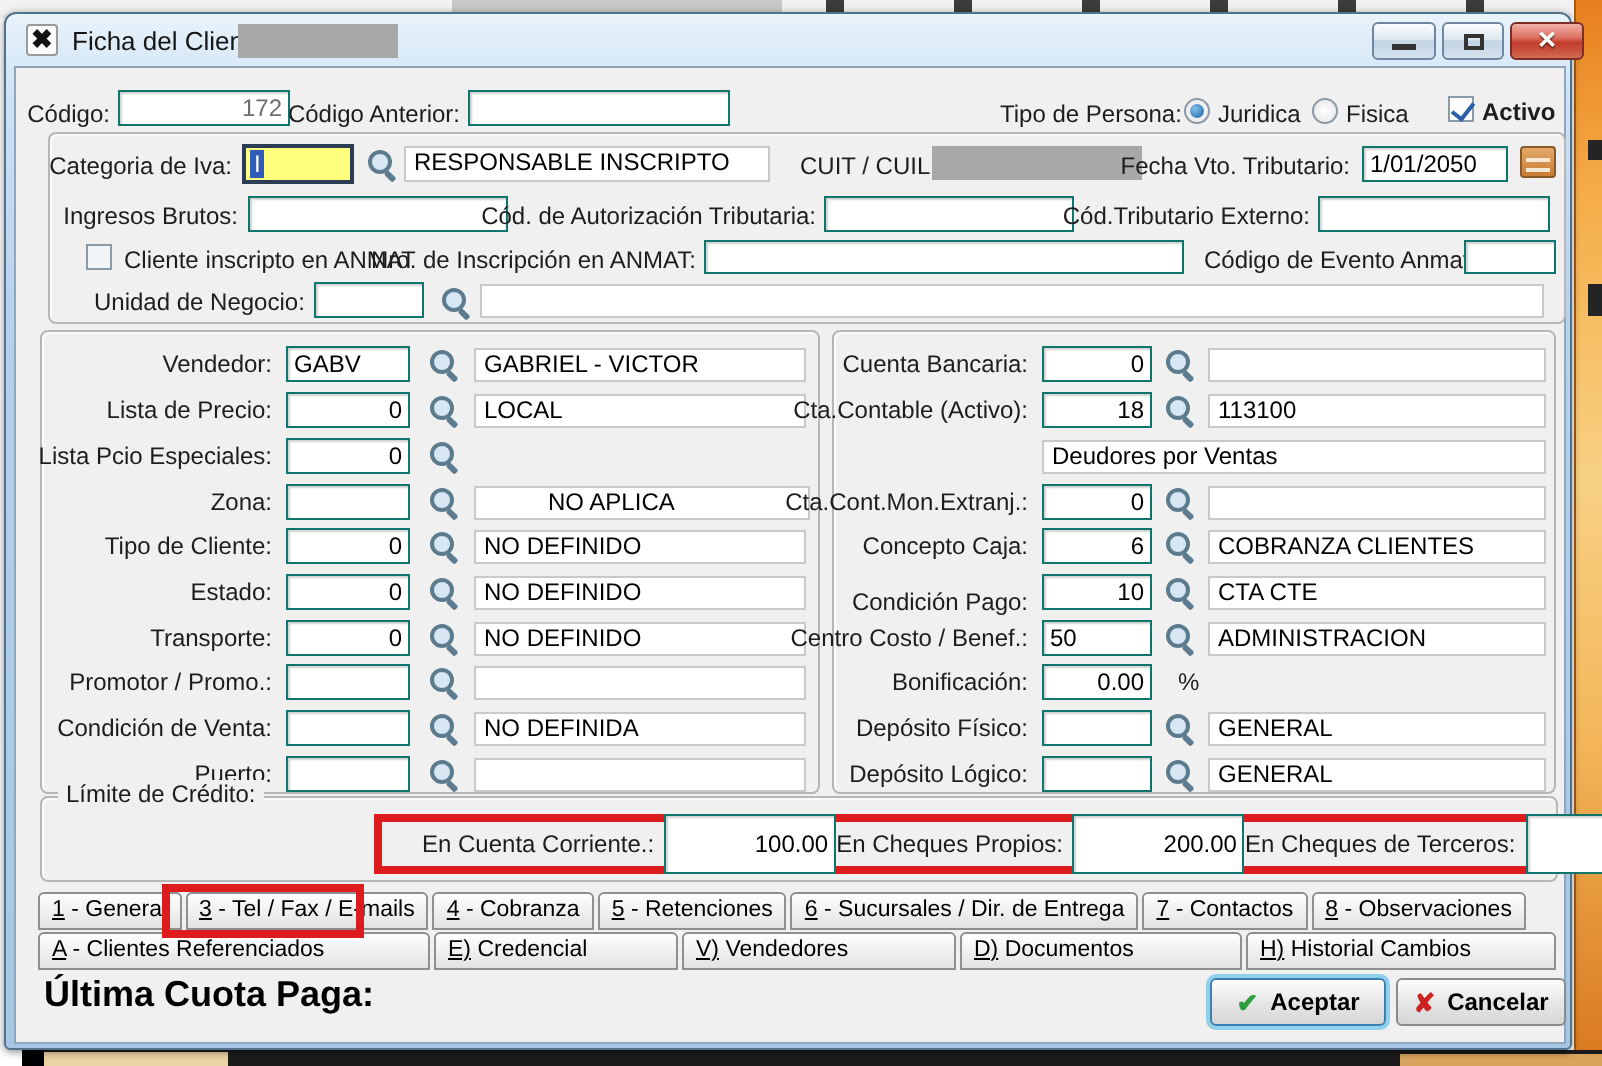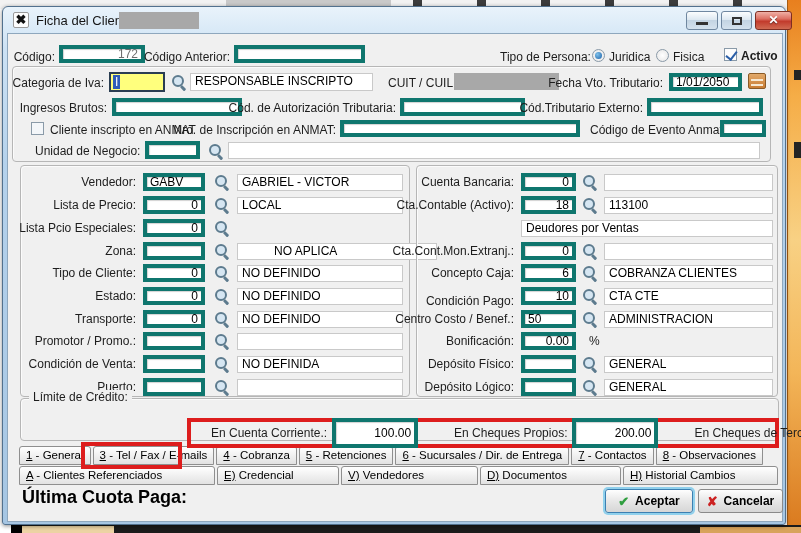--- a/index.html
+++ b/index.html
@@ -51,7 +51,7 @@
 
   
   .lbl { position: absolute; font-size: 12px; color: #1d1d1d; line-height: 18px; white-space: nowrap; }
-  .inp { position: absolute; height: 18px; background: #fff; border: 4px solid #0f766e;
+  .inp { position: absolute; height: 18px; background: #fff; border: 1px solid #0f766e;
     box-shadow: inset 1px 1px 1px rgba(0,0,0,.18); font: 12px "Liberation Sans", sans-serif;
     padding: 0 3px; color: #000; }
   .inp.num { text-align: right; }

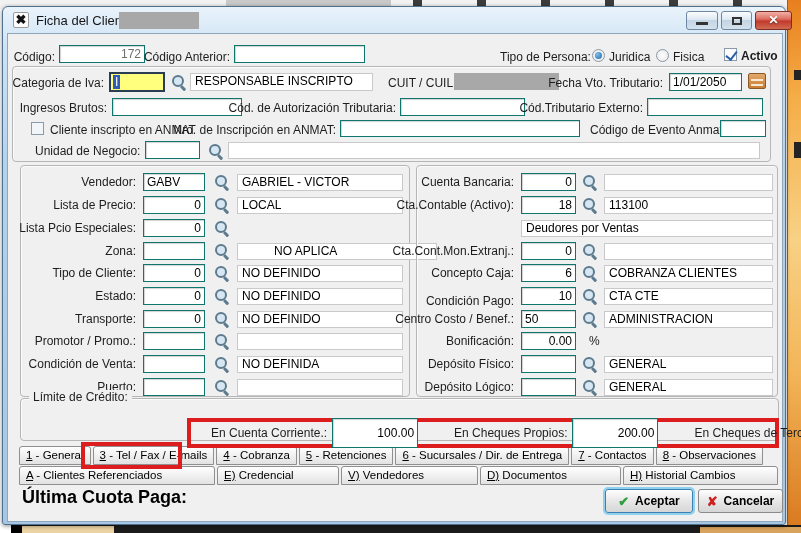--- a/index.html
+++ b/index.html
@@ -165,7 +165,7 @@
       <div class="cb checked" style="left:716px; top:14px;"></div>
       <div class="lbl" style="left:733px; top:13px; font-weight:bold;">Activo</div>
 
-      <div class="group" style="left:4px; top:32px; width:759px; height:96px;">
+      <div class="group" style="left:16px; top:32px; width:759px; height:96px;">
         <div class="rlabel" style="right:666px; top:7px;">Categoria de Iva:</div>
         <div class="hl" style="left:96px; top:5px; width:56px;"><span class="selblock">I</span></div>
         <span class="mag" style="left:158px; top:7px;"></span>

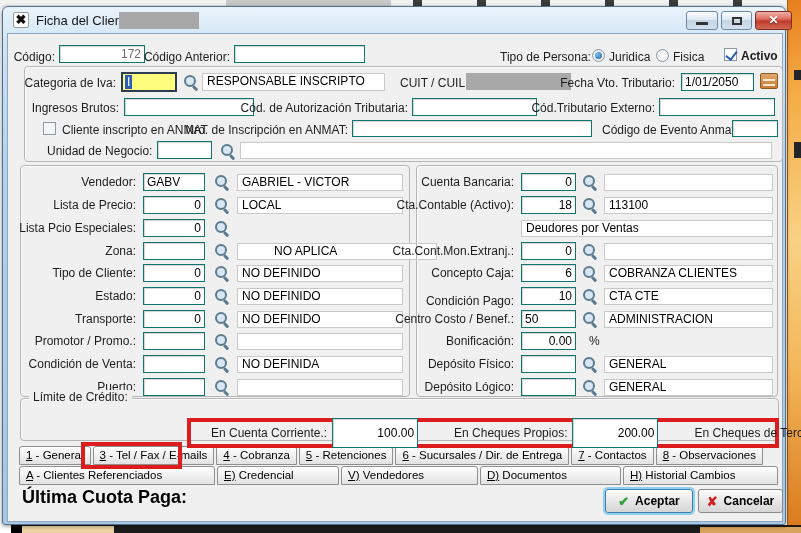--- a/index.html
+++ b/index.html
@@ -214,7 +214,7 @@
         <div class="rlabel" style="right:273px; top:76px;">Zona:</div>
         <input class="inp num" style="left: 122px; top: 76px; width: 62px;" value="">
         <span class="mag" style="left:193px; top:77px;"></span>
-        <div class="desc" style="left:216px; top:77px; width:200px;padding-left:36px;">NO APLICA</div>
+        <div class="desc" style="left:216px; top:77px; width:168px;padding-left:36px;">NO APLICA</div>
 
         <div class="rlabel" style="right:273px; top:98px;">Tipo de Cliente:</div>
         <input class="inp num" style="left: 122px; top: 98px; width: 62px;" value="0">

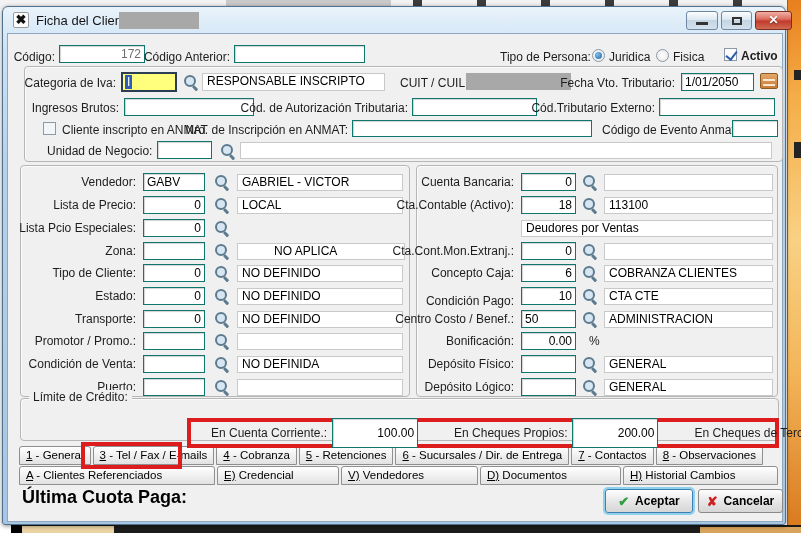--- a/index.html
+++ b/index.html
@@ -96,8 +96,8 @@
   
   .anno { position: absolute; border: 4px solid #dd1d1d; z-index: 40; }
   .anno.overlay { pointer-events: none; }
-  .credit-anno { left: 179px; top: 384px; width: 592px; height: 30px; display: flex;
-    align-items: center; justify-content: space-between; padding: 0 12px 0 20px; gap: 36px; }
+  .credit-anno { left: 179px; top: 373px; width: 592px; height: 30px; display: flex;
+    align-items: center; justify-content: space-between; padding: 0 12px 0 20px; }
   .cg { display: flex; align-items: center; gap: 5px; }
   .cg .clbl { font-size: 12px; color: #1d1d1d; white-space: nowrap; }
   .cg .inp { position: static; width: 86px; height: 30px; }

